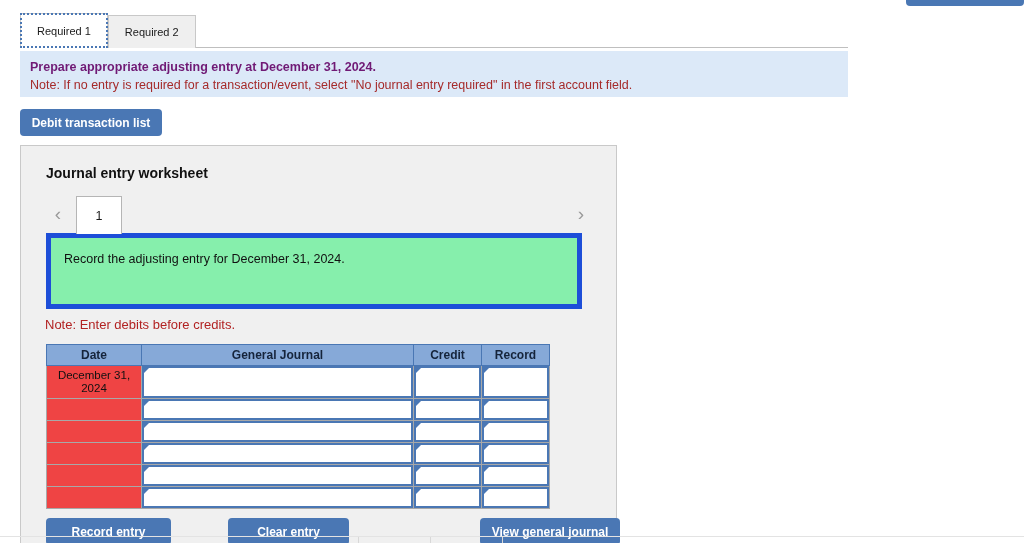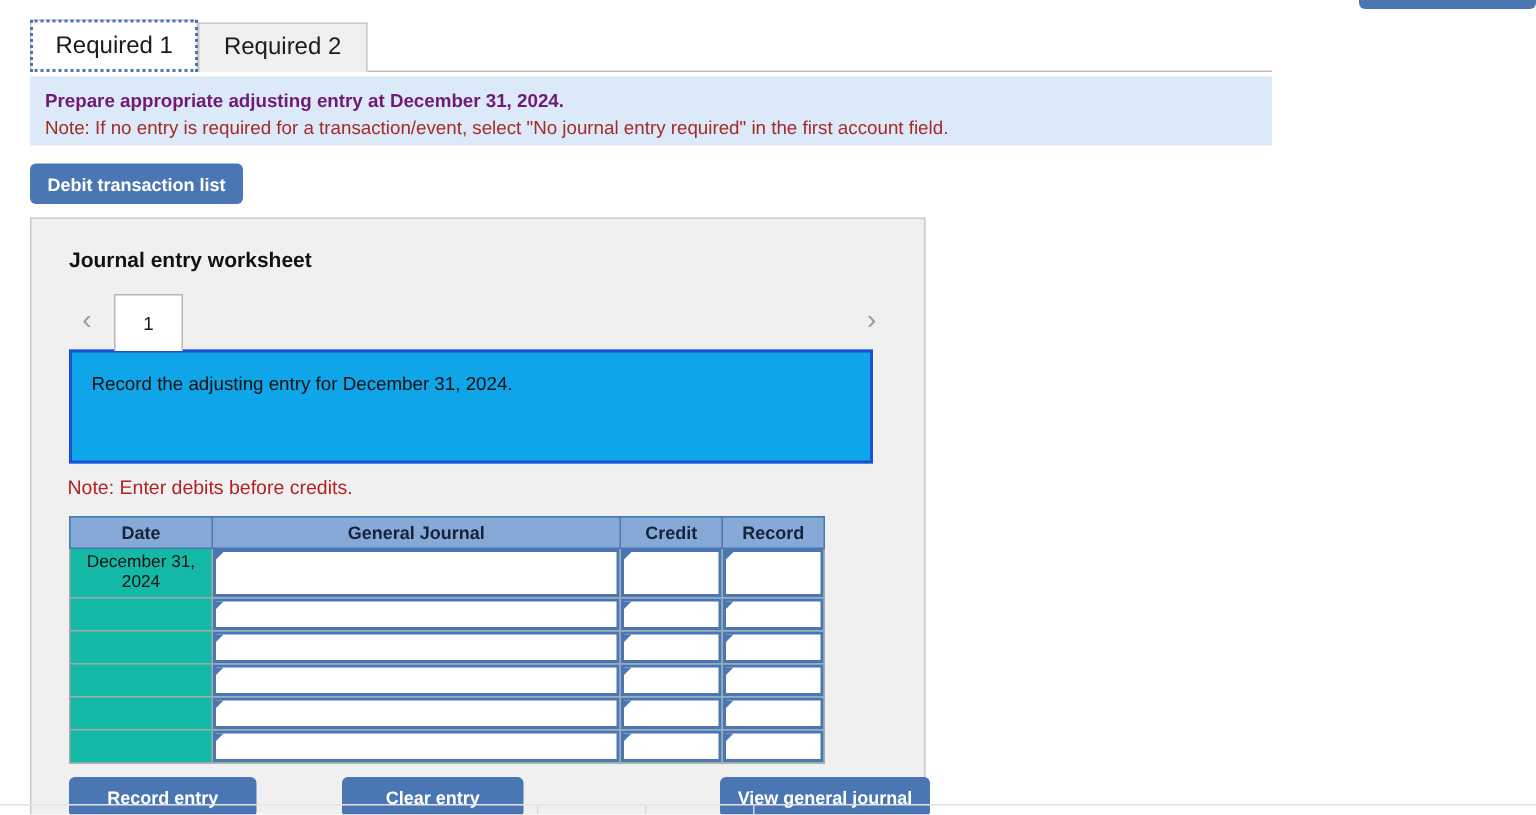--- a/index.html
+++ b/index.html
@@ -42,7 +42,7 @@
     padding: 0 16px;
     display: flex;
     align-items: center;
-    font-size: 16px;
+    font-size: 11px;
     color: #1a1a1a;
     border: 1px solid #c8c8c8;
     border-bottom: none;

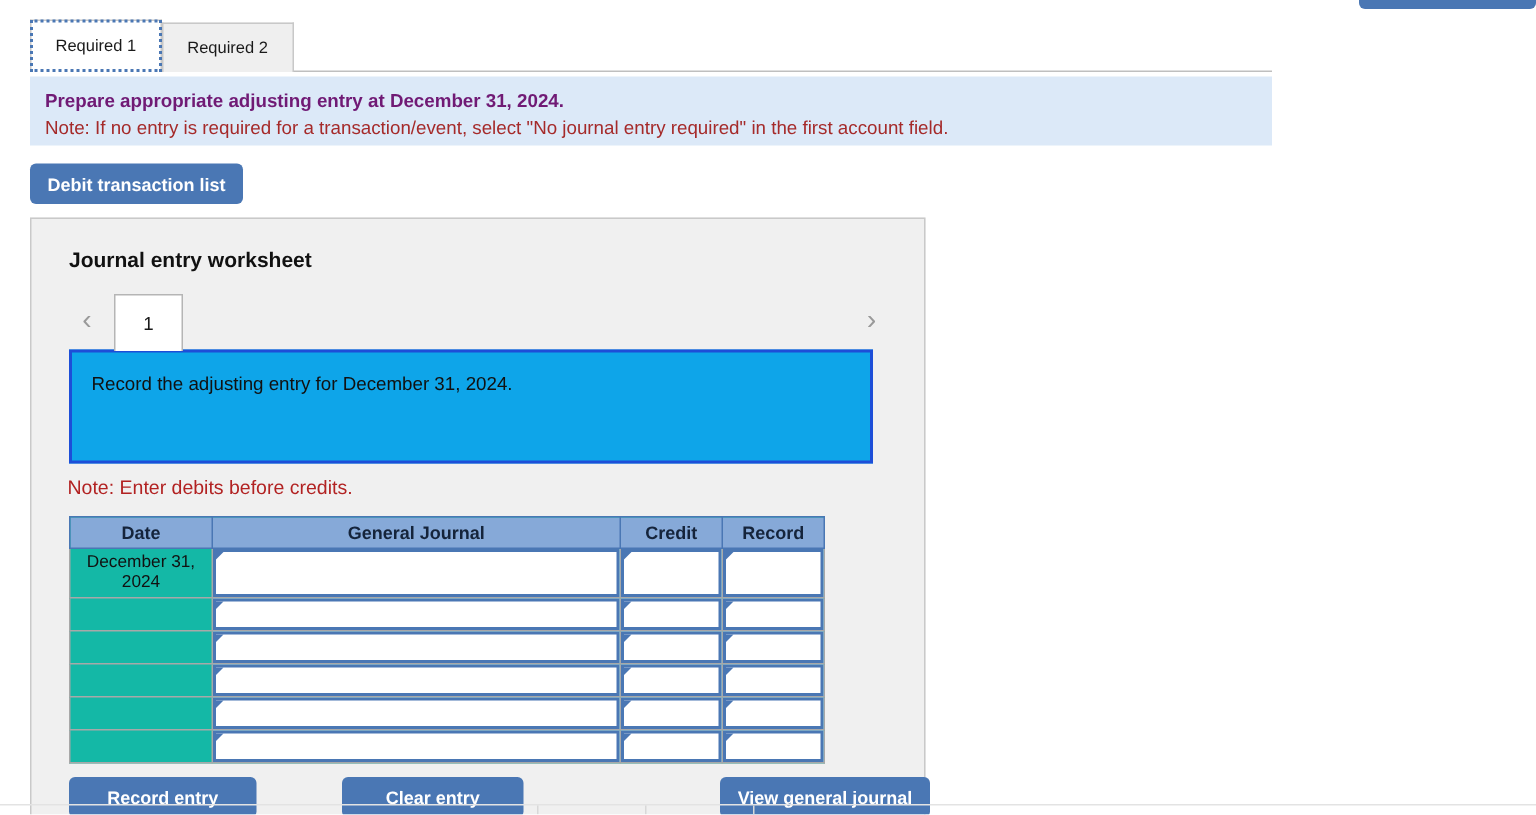--- a/index.html
+++ b/index.html
@@ -187,8 +187,8 @@
     top: 87px;
     width: 536px;
     height: 76px;
-    background: #0ea5e9;
-    border: 2px solid #1d4ed8;
+    background: #86efac;
+    border: 5px solid #1d4ed8;
     box-sizing: border-box;
     padding-left: 24px;
   }

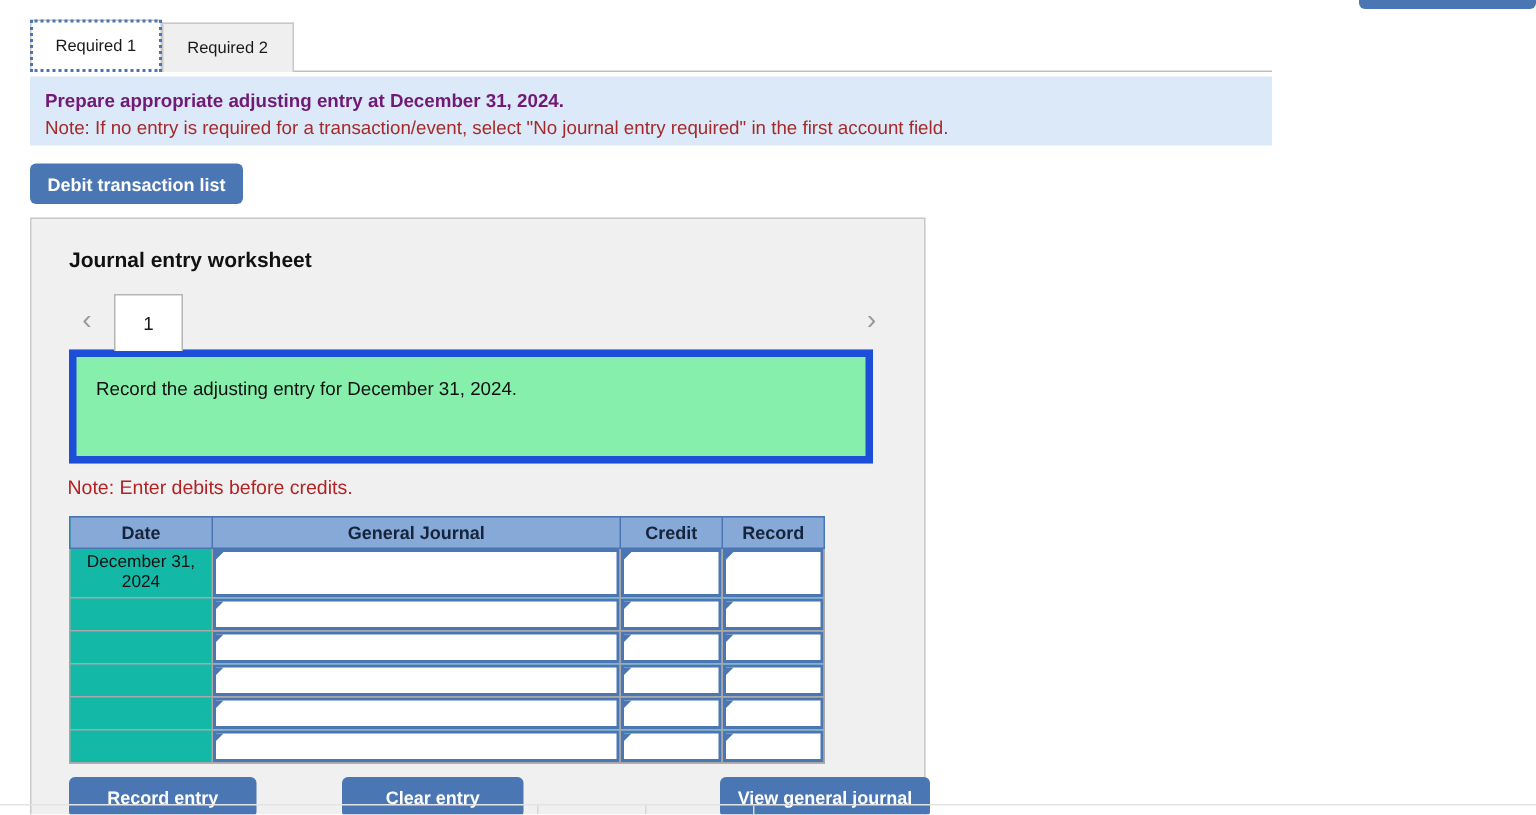--- a/index.html
+++ b/index.html
@@ -217,7 +217,7 @@
     width: 503px;
     border-collapse: collapse;
     table-layout: fixed;
-    background: #14b8a6;
+    background: #ef4444;
   }
   .jtable th {
     background: #86a9d8;

